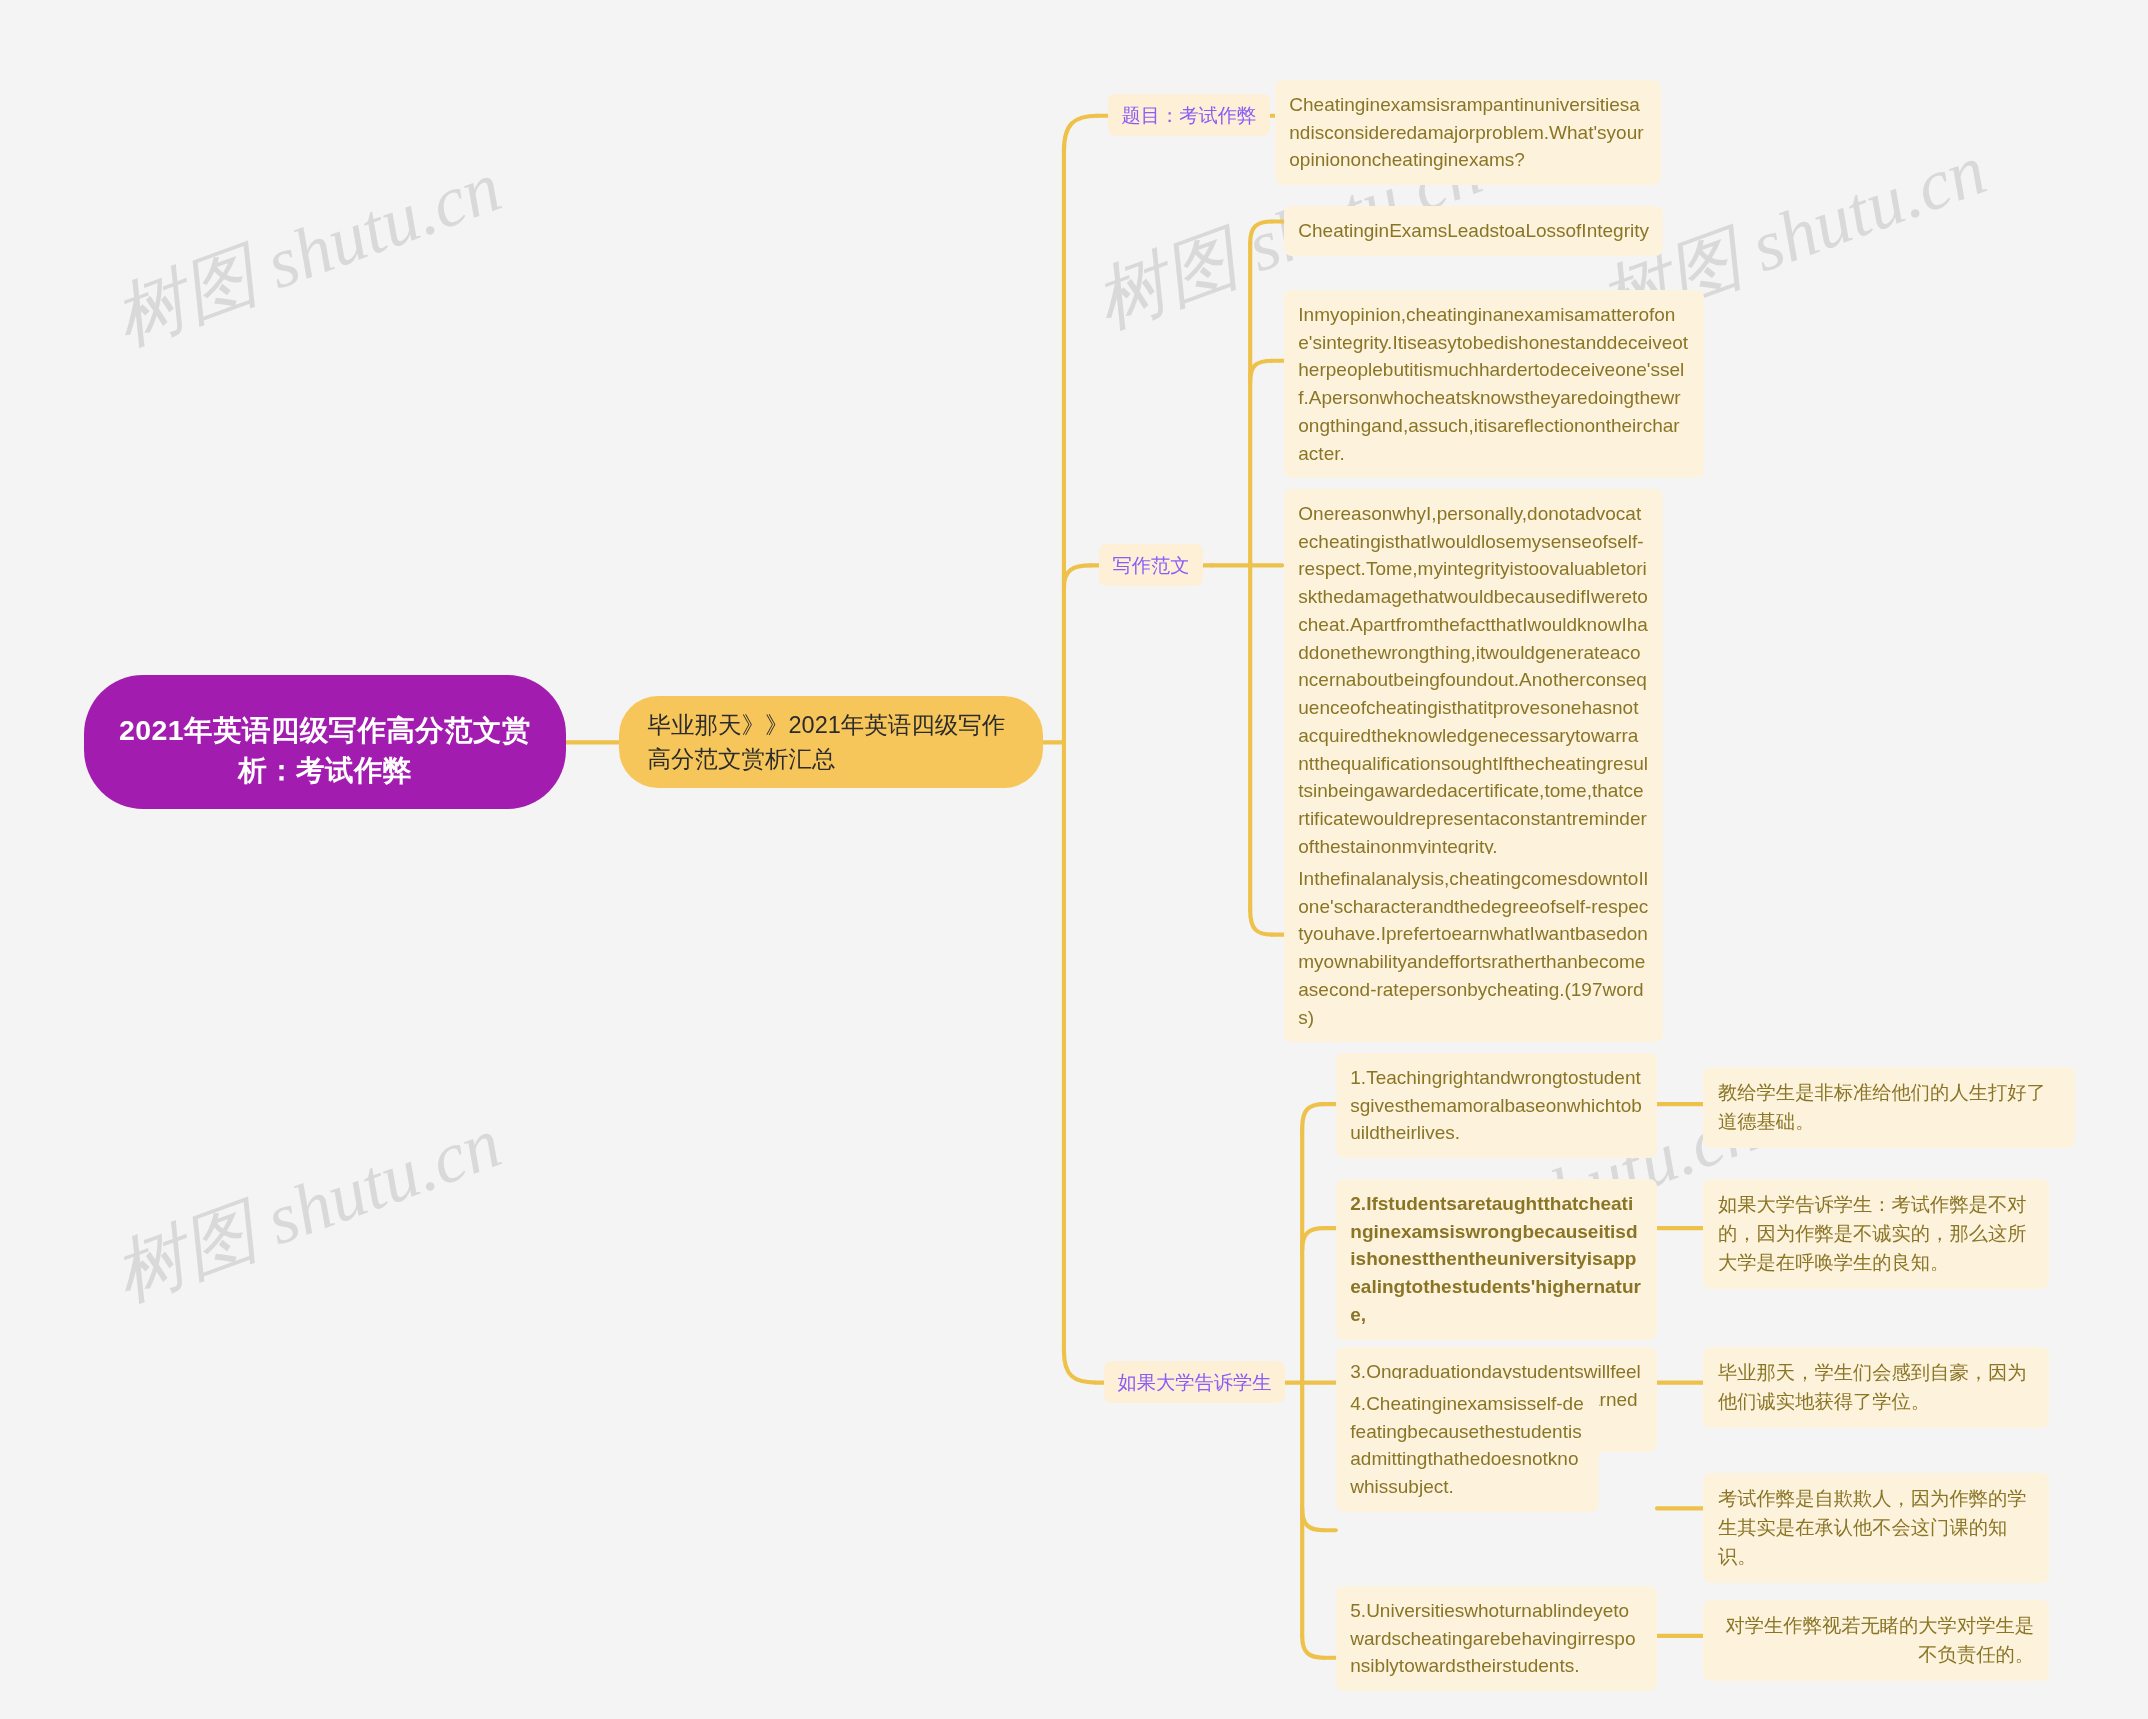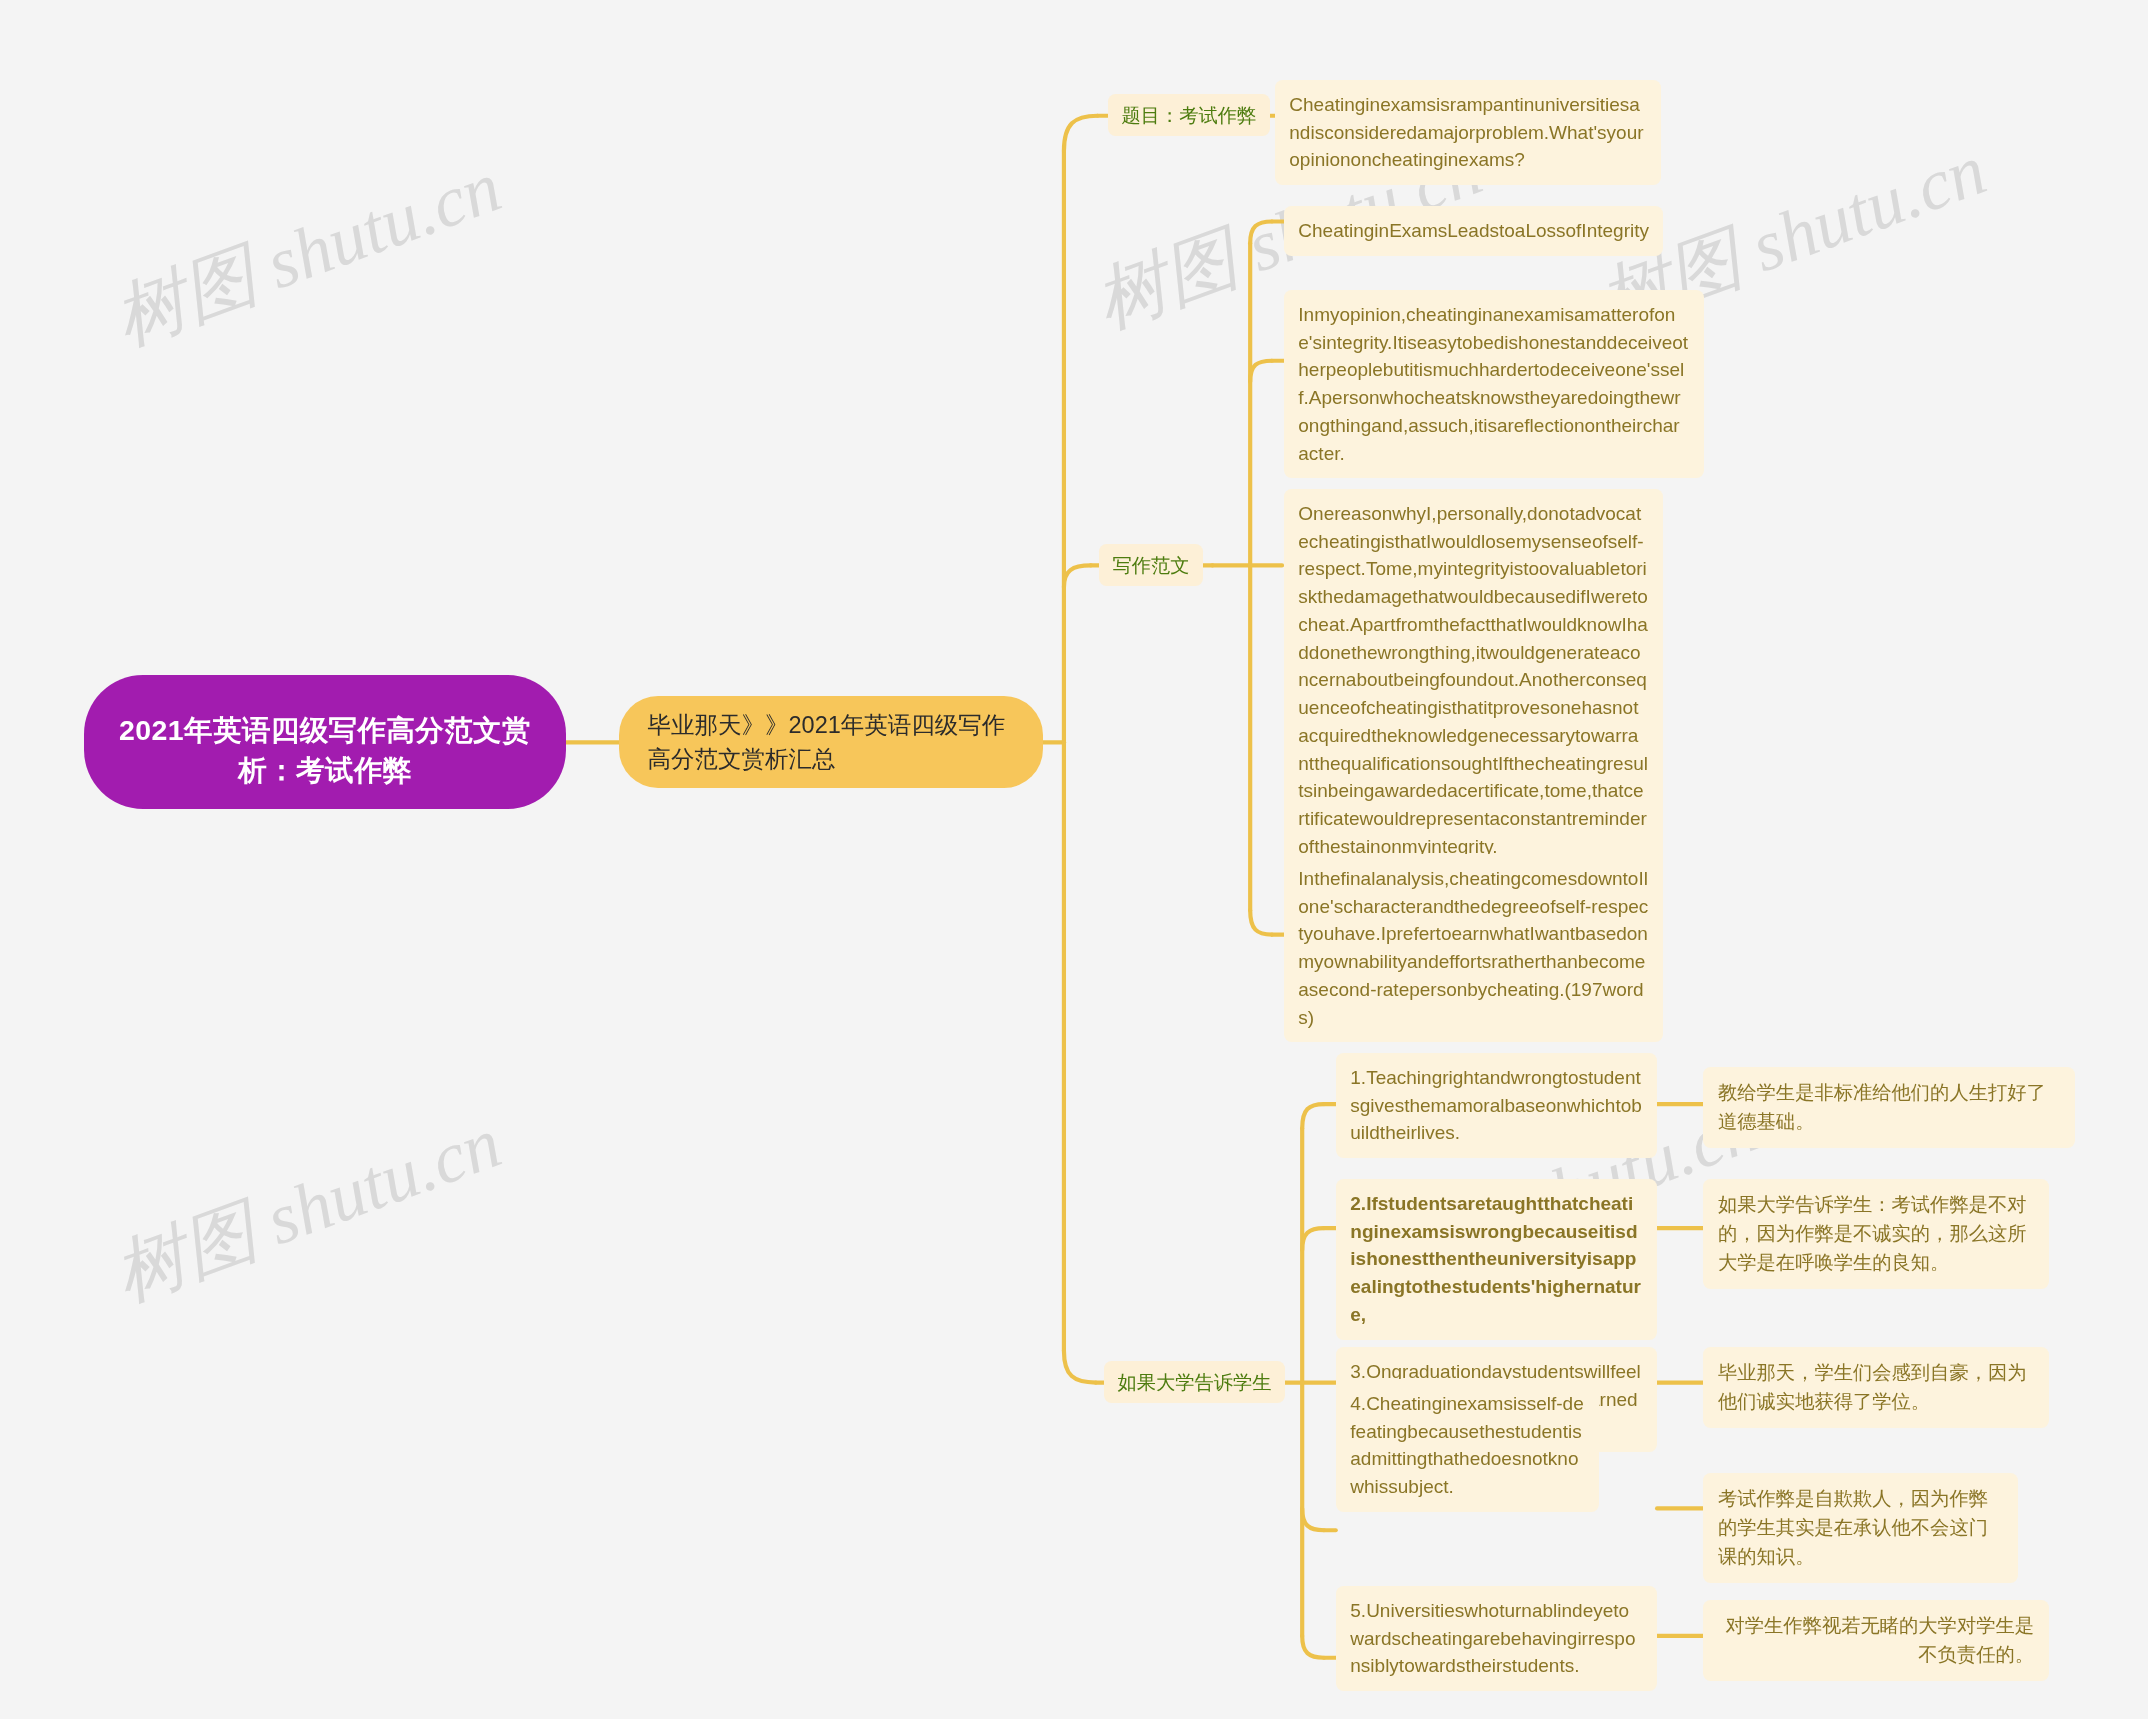--- a/index.html
+++ b/index.html
@@ -60,7 +60,7 @@
 
   .label{
     background:#fdf0d7;
-    color:#4d7c0f;
+    color:#8b5cf6;
     border-radius:7.6px;
     display:flex;align-items:center;
     font-size:19.3px;

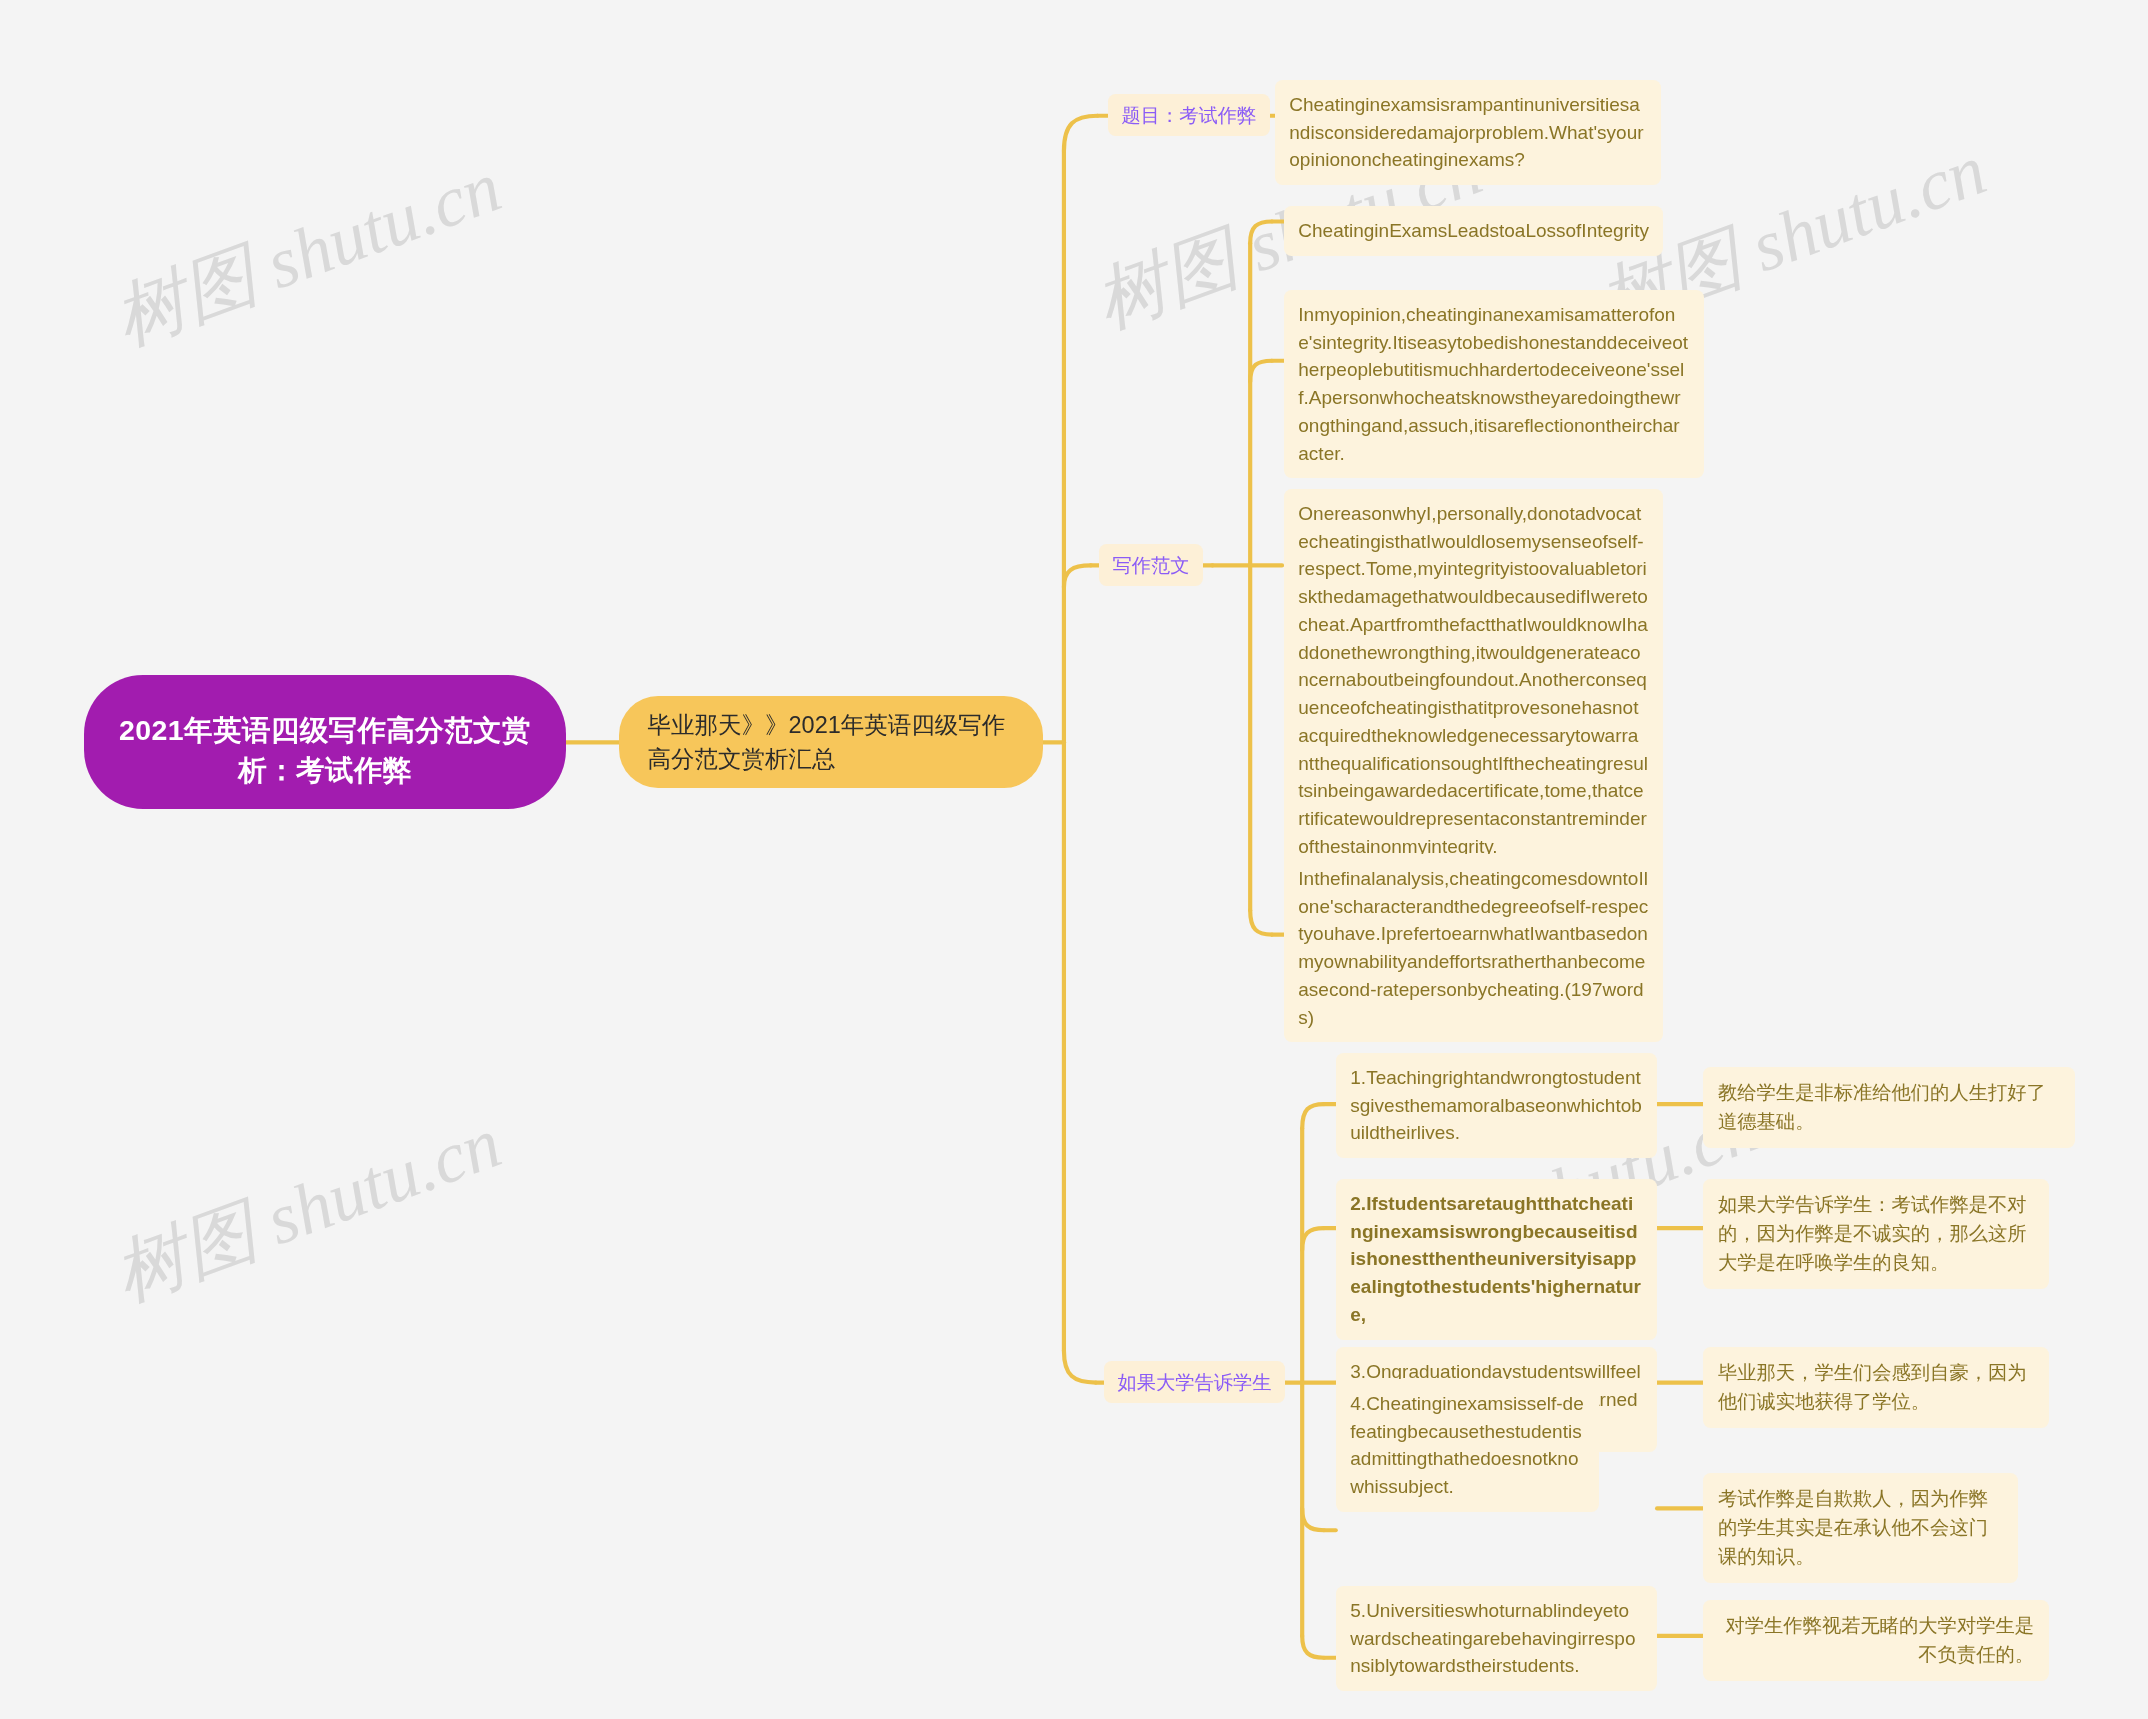--- a/index.html
+++ b/index.html
@@ -230,7 +230,7 @@
   <div class="node para" style="left:1336px;top:1379px;width:263px;">
     <span>4.Cheatinginexamsisself-defeatingbecausethestudentisadmittingthathedoesnotknowhissubject.</span>
   </div>
-  <div class="node trans" style="left:1703px;top:1473px;width:315px;">
+  <div class="node trans" style="left:1703px;top:1473px;width:346px;">
     <span>考试作弊是自欺欺人，因为作弊的学生其实是在承认他不会这门课的知识。</span>
   </div>
 

